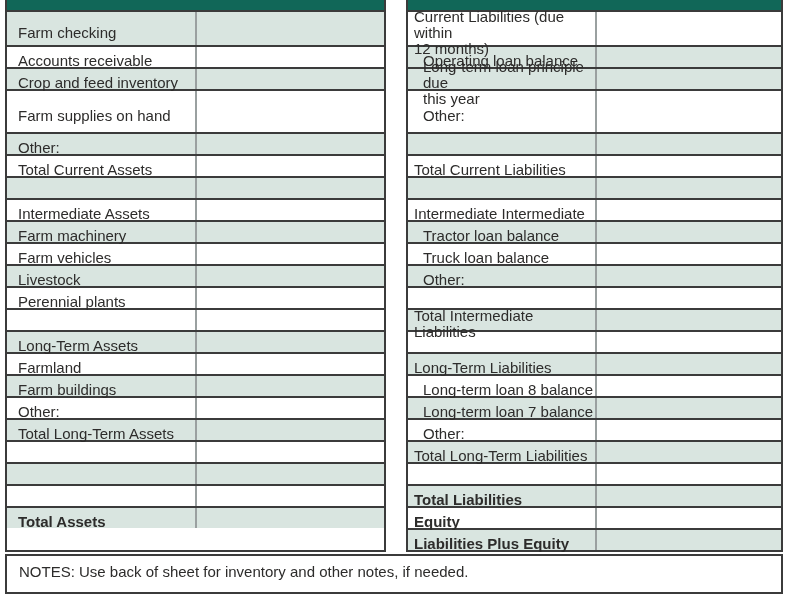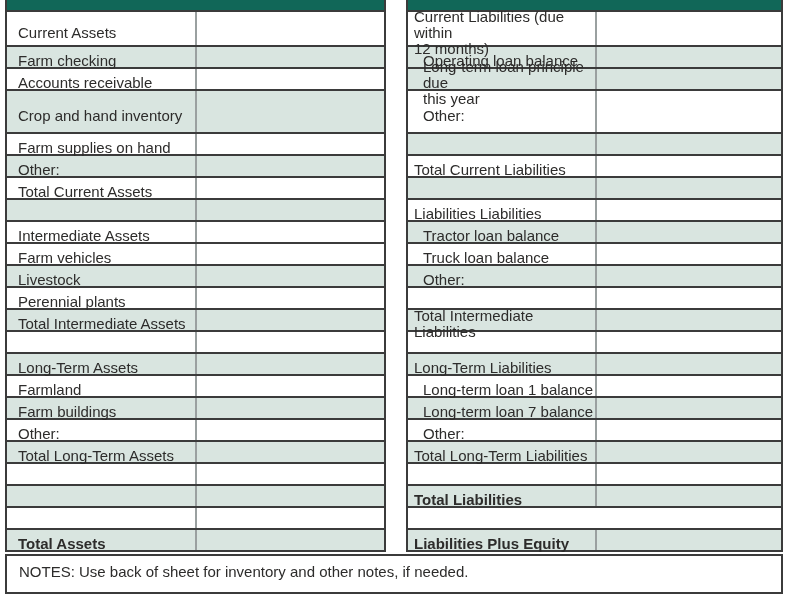--- a/index.html
+++ b/index.html
@@ -62,12 +62,6 @@
     <section class="bs-table" id="assets-table">
       <div class="bar"></div>
       <div id="assets-rows">
-          <div class="row">
-            <div class="cell label">
-              <span class="txt">Current Assets</span>
-            </div>
-            <div class="cell value"></div>
-          </div>
           <div class="row green">
             <div class="cell label indent">
               <span class="txt">Farm checking</span>

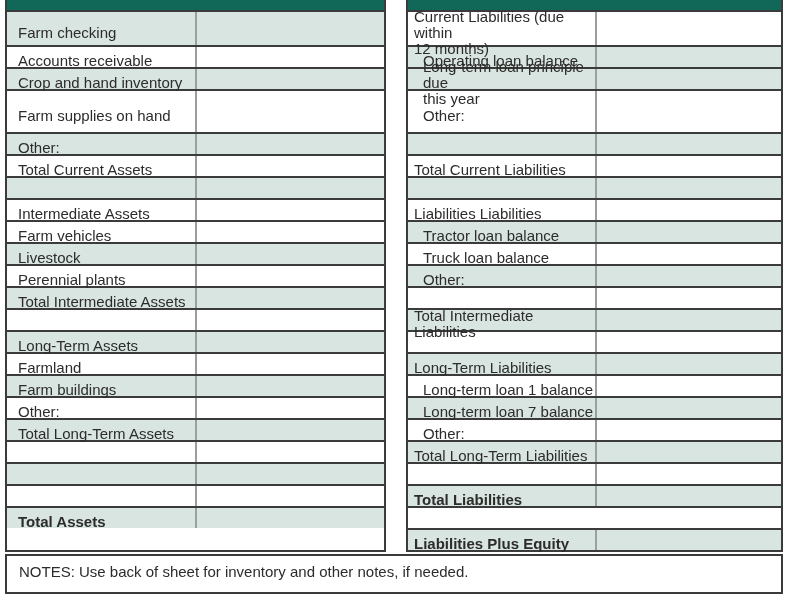--- a/index.html
+++ b/index.html
@@ -76,7 +76,7 @@
           </div>
           <div class="row green">
             <div class="cell label indent">
-              <span class="txt">Crop and hand inventory</span>
+              <span class="txt">Crop and feed inventory</span>
             </div>
             <div class="cell value"></div>
           </div>

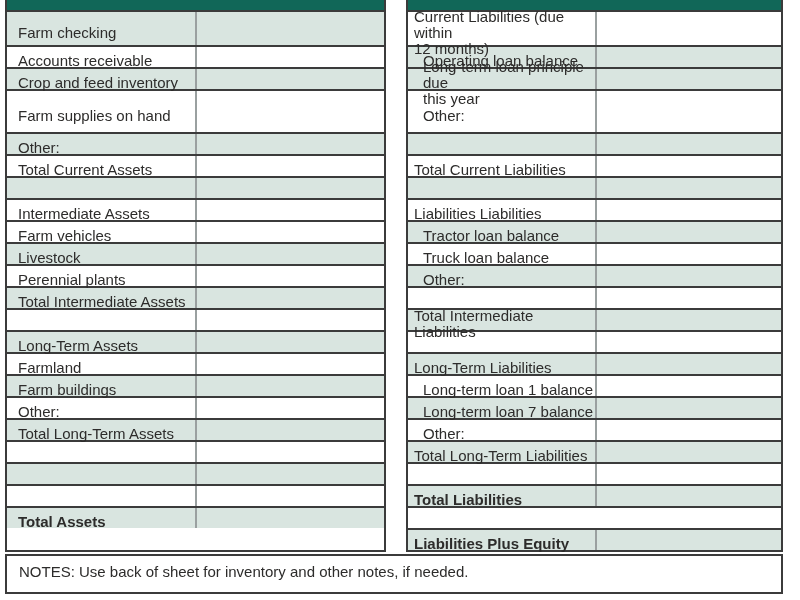--- a/index.html
+++ b/index.html
@@ -245,7 +245,7 @@
           </div>
           <div class="row">
             <div class="cell label">
-              <span class="txt">Liabilities Liabilities</span>
+              <span class="txt">Intermediate Intermediate</span>
             </div>
             <div class="cell value"></div>
           </div>

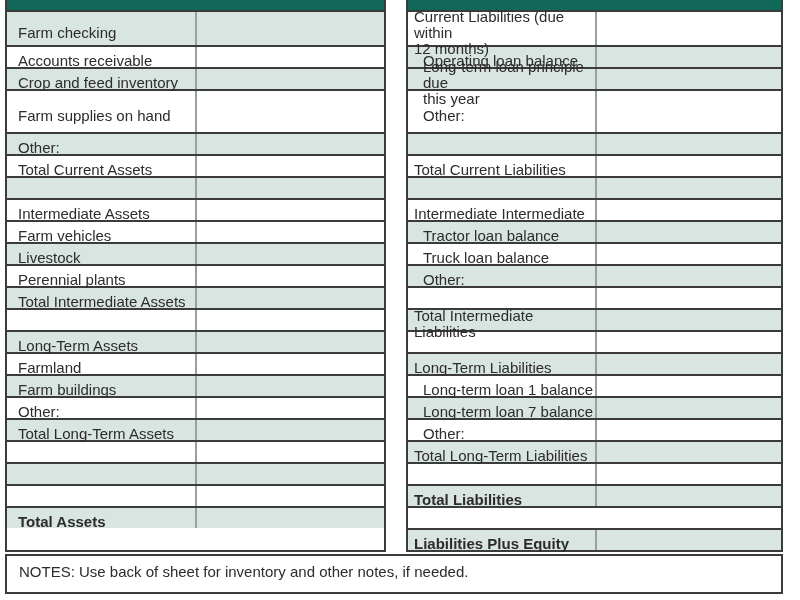--- a/index.html
+++ b/index.html
@@ -110,6 +110,12 @@
             </div>
             <div class="cell value"></div>
           </div>
+          <div class="row green">
+            <div class="cell label indent">
+              <span class="txt">Farm machinery</span>
+            </div>
+            <div class="cell value"></div>
+          </div>
           <div class="row">
             <div class="cell label indent">
               <span class="txt">Farm vehicles</span>

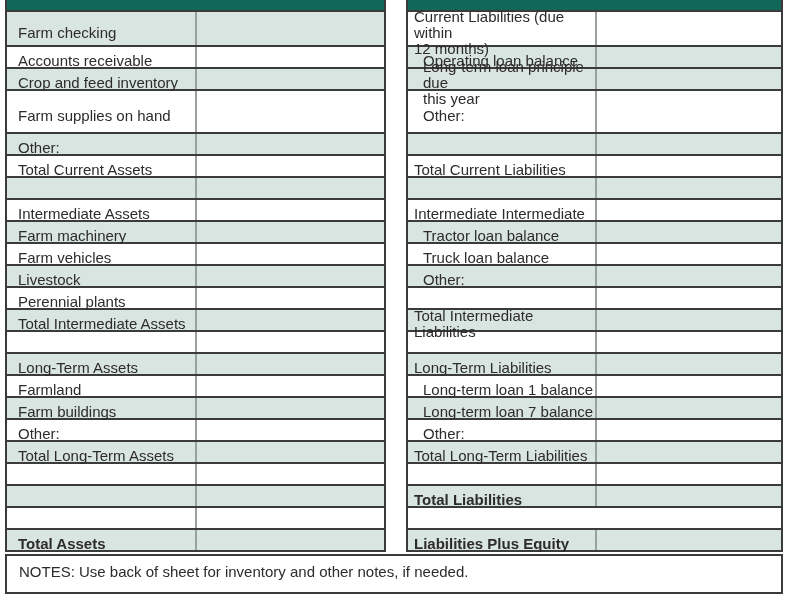--- a/index.html
+++ b/index.html
@@ -134,12 +134,6 @@
             </div>
             <div class="cell value"></div>
           </div>
-          <div class="row green">
-            <div class="cell label">
-              <span class="txt">Total Intermediate Assets</span>
-            </div>
-            <div class="cell value"></div>
-          </div>
           <div class="row">
             <div class="cell label">
               <span class="txt"></span>

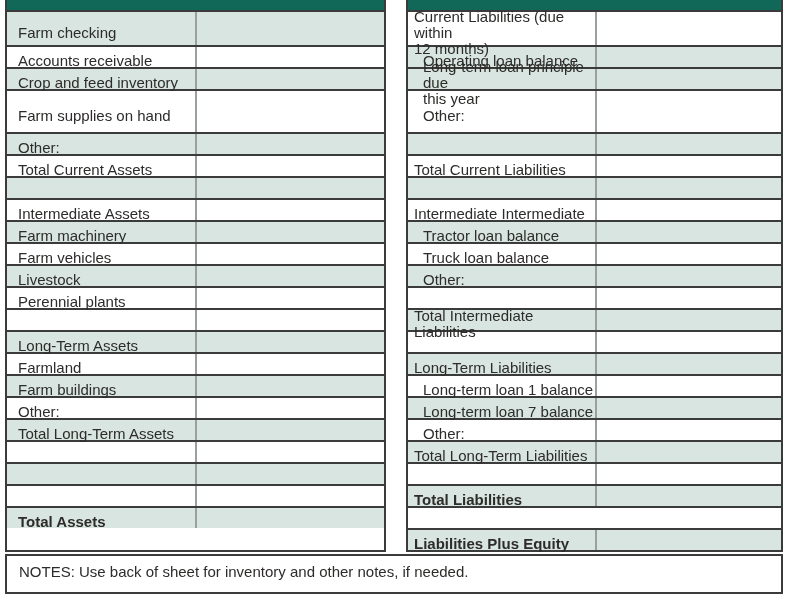--- a/index.html
+++ b/index.html
@@ -293,7 +293,7 @@
           </div>
           <div class="row">
             <div class="cell label indent">
-              <span class="txt">Long-term loan 1 balance</span>
+              <span class="txt">Long-term loan 8 balance</span>
             </div>
             <div class="cell value"></div>
           </div>

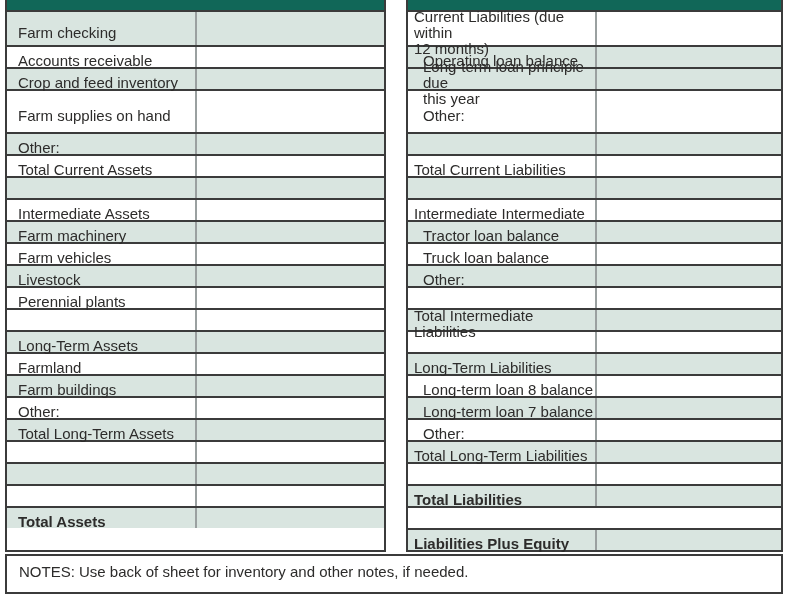--- a/index.html
+++ b/index.html
@@ -328,6 +328,9 @@
             <div class="cell value"></div>
           </div>
           <div class="row">
+            <div class="cell label bold">
+              <span class="txt">Equity</span>
+            </div>
             <div class="cell value"></div>
           </div>
           <div class="row green">

